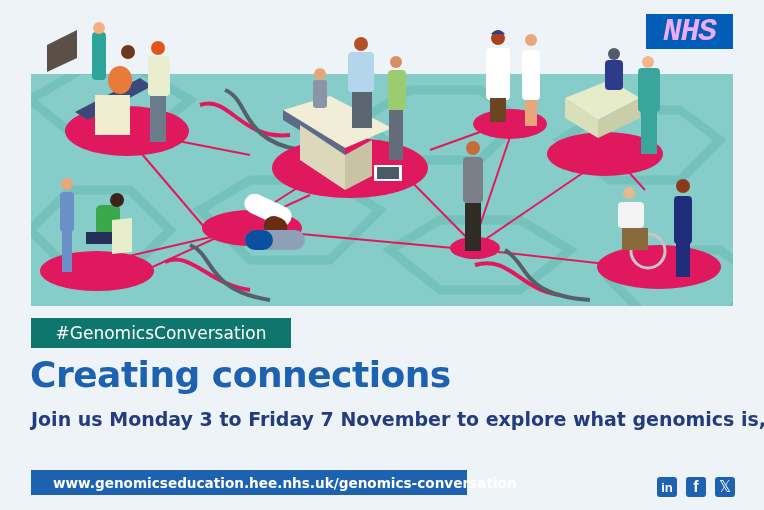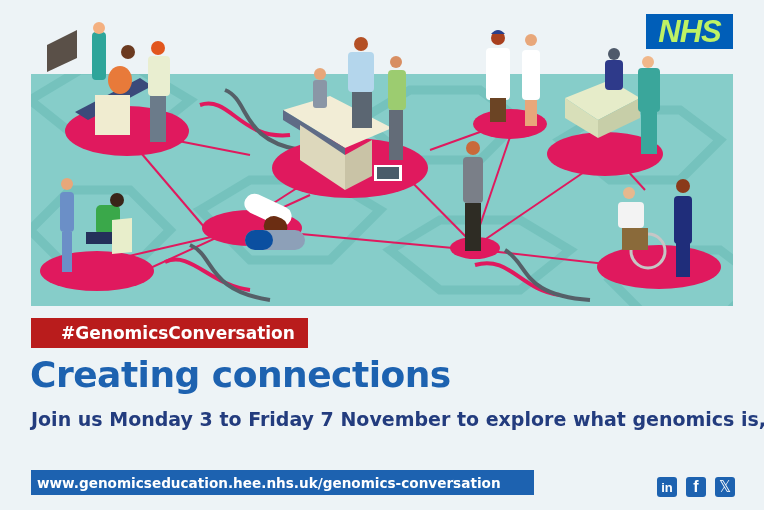--- a/index.html
+++ b/index.html
@@ -14,7 +14,7 @@
       background: #005eb8; display: flex; align-items: center; justify-content: center;
     }
     .nhs-logo span {
-      color: #bef264; font-family: Liberation Sans, sans-serif; font-weight: bold; font-style: italic;
+      color: #f0abfc; font-family: Liberation Mono, monospace; font-weight: bold; font-style: italic;
       font-size: 31px; letter-spacing: -1px; line-height: 1;
     }
     .illustration {

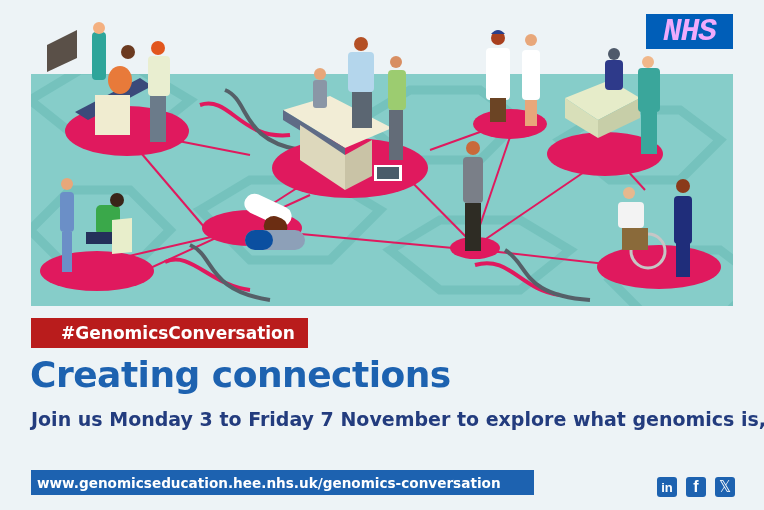--- a/index.html
+++ b/index.html
@@ -22,8 +22,8 @@
     }
     .hashtag {
       position: absolute; left: 31px; top: 318px; height: 30px; width: 260px;
-      background: #b91c1c; color: #fff; font-weight: bold; font-size: 17px;
-      display: flex; align-items: center; justify-content: center; white-space: nowrap; padding-left: 17px;
+      background: #0f766e; color: #fff; font-weight: normal; font-size: 17px;
+      display: flex; align-items: center; justify-content: center; white-space: nowrap;
     }
     .headline {
       position: absolute; left: 30px; top: 344px; margin: 0;

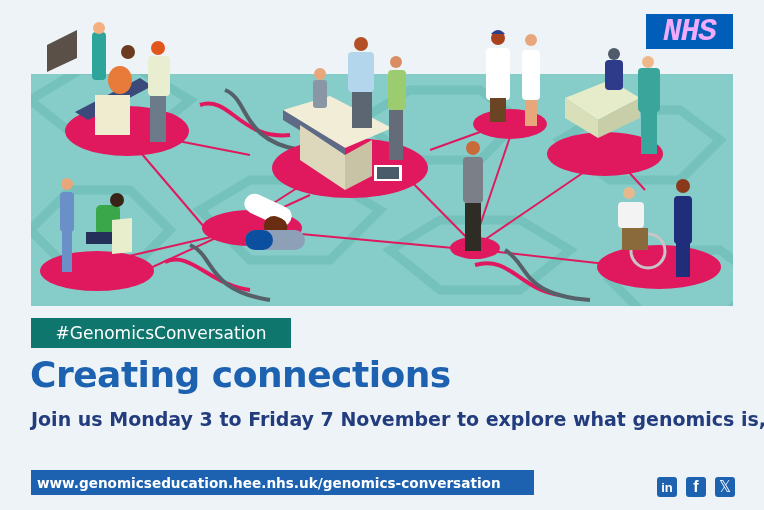--- a/index.html
+++ b/index.html
@@ -36,9 +36,9 @@
       white-space: nowrap;
     }
     .url-bar {
-      position: absolute; left: 31px; top: 470px; width: 503px; height: 25px;
+      position: absolute; left: 31px; top: 470px; width: 436px; height: 25px;
       background: #1d62b0; color: #fff; font-weight: bold; font-size: 13.6px;
-      display: flex; align-items: center; padding-left: 6px; box-sizing: border-box; white-space: nowrap;
+      display: flex; align-items: center; padding-left: 22px; box-sizing: border-box; white-space: nowrap;
     }
     .social { position: absolute; top: 477px; width: 20px; height: 20px; border-radius: 3px;
       background: #1d62b0; color: #fff; display: flex; align-items: center; justify-content: center;

